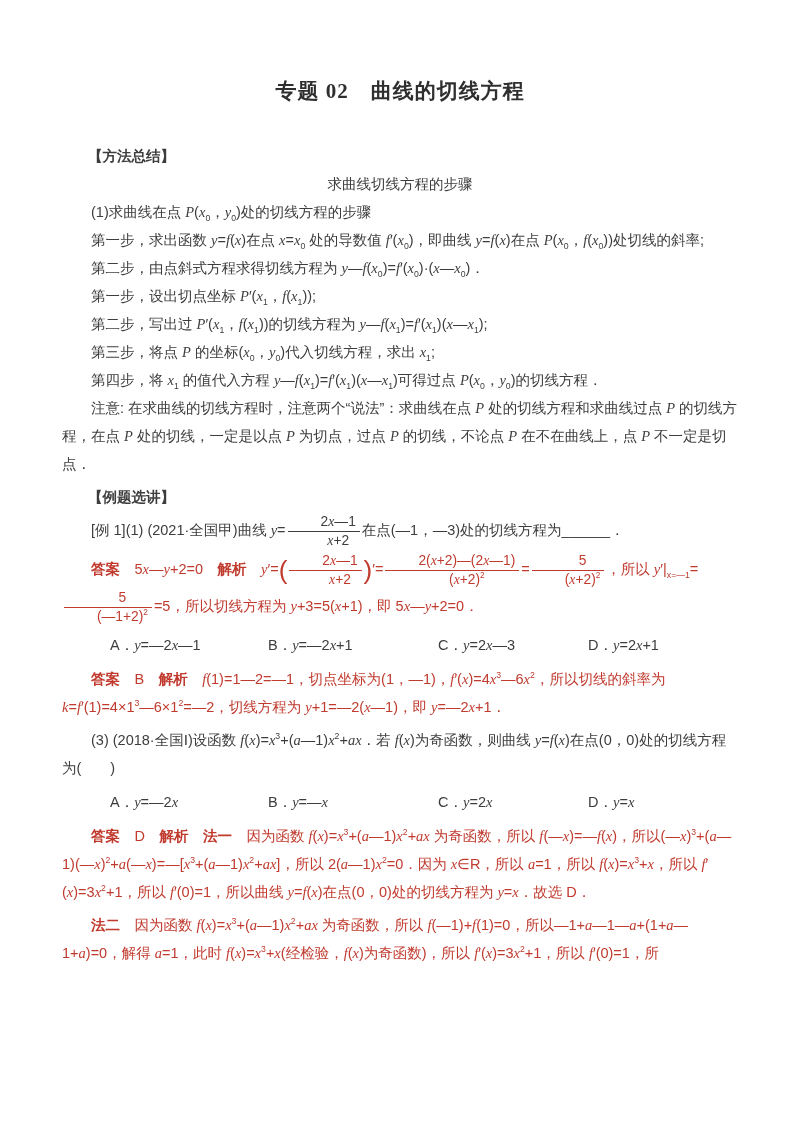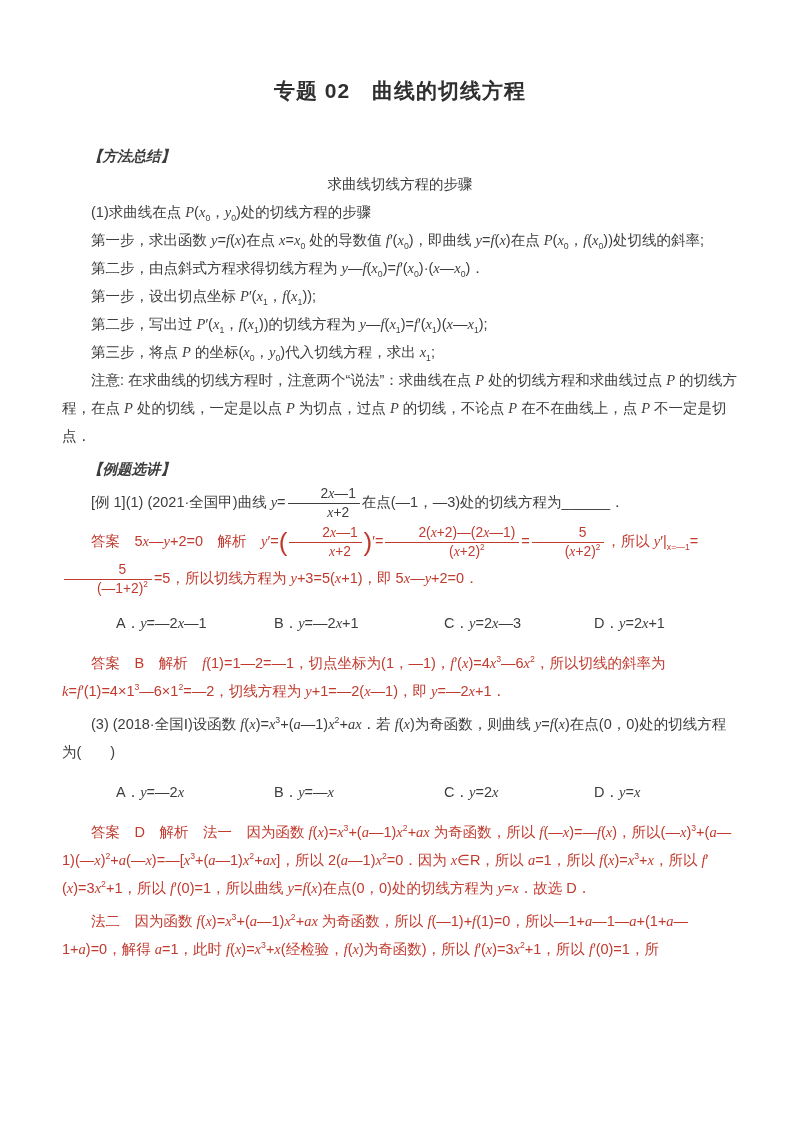--- a/index.html
+++ b/index.html
@@ -13,7 +13,7 @@
   .page{padding:76px 62px 0 62px;font-size:14.5px;line-height:28px;}
   .doc-title{
     text-align:center;font-size:21px;font-weight:bold;color:#2f2f2f;
-    margin:0 0 36px 0;line-height:30px;letter-spacing:1px;
+    margin:0 0 36px 0;line-height:30px;letter-spacing:1px;font-family:Liberation Serif, serif;
   }
   .para{margin:0;text-indent:2em;}
   .noindent{text-indent:0;}

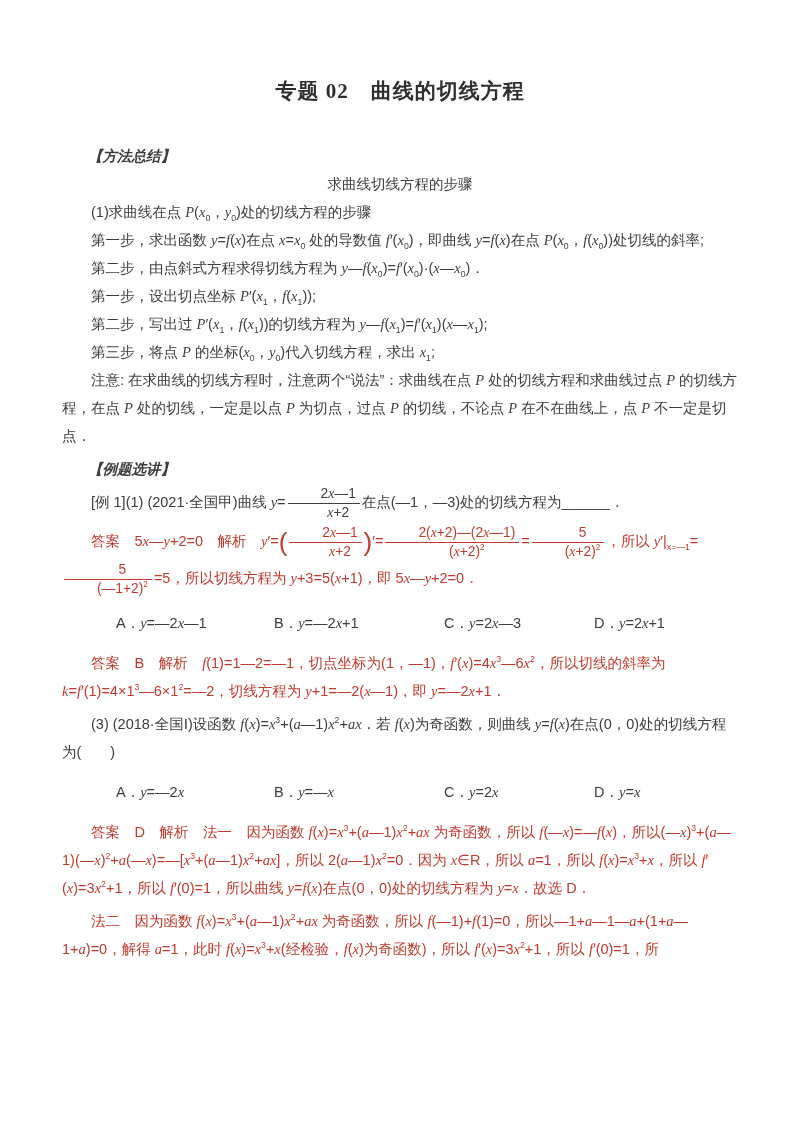--- a/index.html
+++ b/index.html
@@ -18,7 +18,7 @@
   .para{margin:0;text-indent:2em;}
   .noindent{text-indent:0;}
   .center{text-align:center;text-indent:0;}
-  .bold{font-weight:bold;font-style:italic;}
+  .bold{font-weight:bold;}
   .red{color:var(--red);}
   .red b{font-weight:normal;}
   .gap-sm{margin-top:5px;}

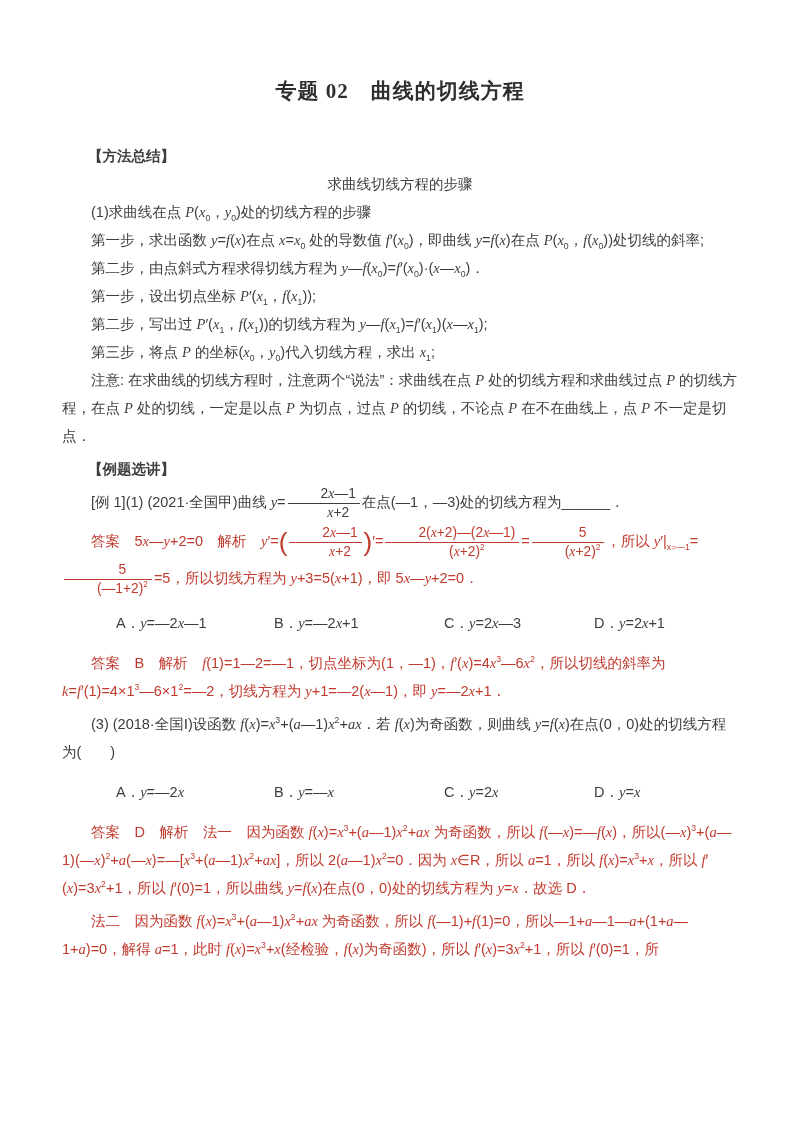--- a/index.html
+++ b/index.html
@@ -59,6 +59,7 @@
   <p class="para">第一步，设出切点坐标 <i class="mi">P</i>′(<i class="mi">x</i><sub>1</sub>，<i class="mi">f</i>(<i class="mi">x</i><sub>1</sub>));</p>
   <p class="para">第二步，写出过 <i class="mi">P</i>′(<i class="mi">x</i><sub>1</sub>，<i class="mi">f</i>(<i class="mi">x</i><sub>1</sub>))的切线方程为 <i class="mi">y</i>—<i class="mi">f</i>(<i class="mi">x</i><sub>1</sub>)=<i class="mi">f</i>′(<i class="mi">x</i><sub>1</sub>)(<i class="mi">x</i>—<i class="mi">x</i><sub>1</sub>);</p>
   <p class="para">第三步，将点 <i class="mi">P</i> 的坐标(<i class="mi">x</i><sub>0</sub>，<i class="mi">y</i><sub>0</sub>)代入切线方程，求出 <i class="mi">x</i><sub>1</sub>;</p>
+  <p class="para">第四步，将 <i class="mi">x</i><sub>1</sub> 的值代入方程 <i class="mi">y</i>—<i class="mi">f</i>(<i class="mi">x</i><sub>1</sub>)=<i class="mi">f</i>′(<i class="mi">x</i><sub>1</sub>)(<i class="mi">x</i>—<i class="mi">x</i><sub>1</sub>)可得过点 <i class="mi">P</i>(<i class="mi">x</i><sub>0</sub>，<i class="mi">y</i><sub>0</sub>)的切线方程．</p>
 
   <p class="para">注意: 在求曲线的切线方程时，注意两个“说法”：求曲线在点 <i class="mi">P</i> 处的切线方程和求曲线过点 <i class="mi">P</i> 的切线方程，在点 <i class="mi">P</i> 处的切线，一定是以点 <i class="mi">P</i> 为切点，过点 <i class="mi">P</i> 的切线，不论点 <i class="mi">P</i> 在不在曲线上，点 <i class="mi">P</i> 不一定是切点．</p>
 

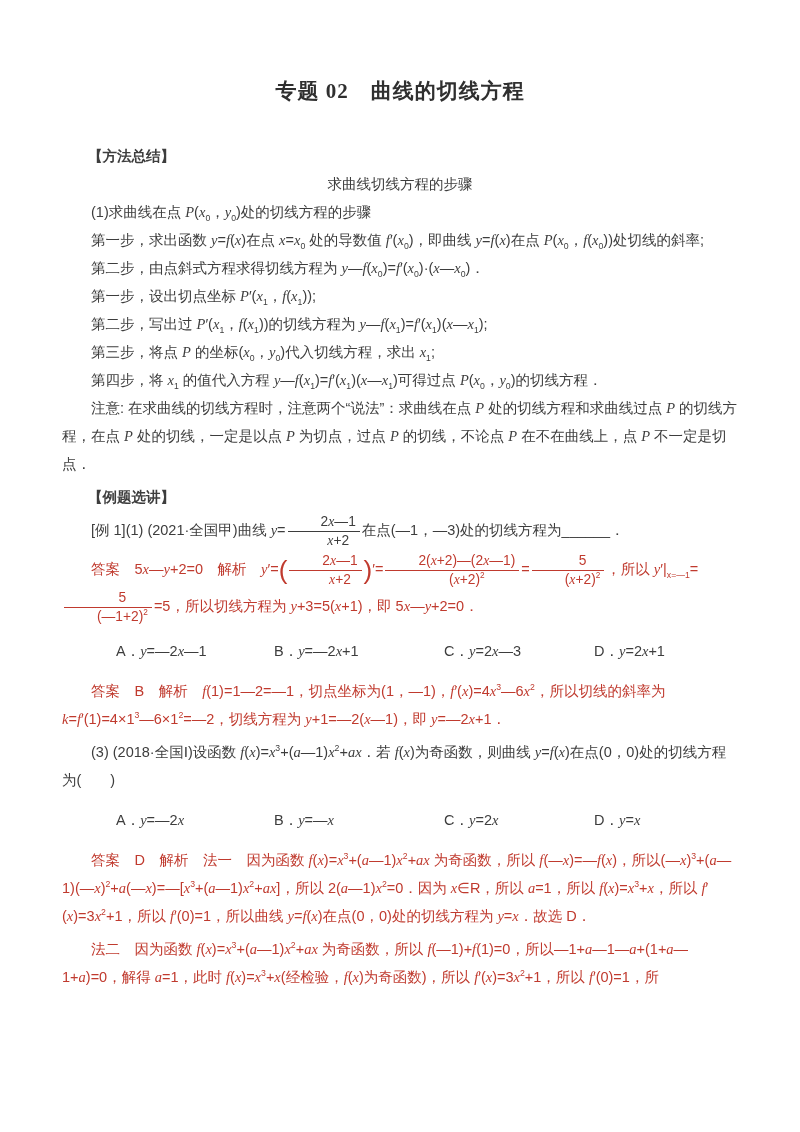--- a/index.html
+++ b/index.html
@@ -20,7 +20,7 @@
   .center{text-align:center;text-indent:0;}
   .bold{font-weight:bold;}
   .red{color:var(--red);}
-  .red b{font-weight:normal;}
+  .red b{font-weight:bold;}
   .gap-sm{margin-top:5px;}
   .gap-xs{margin-top:2px;}
   

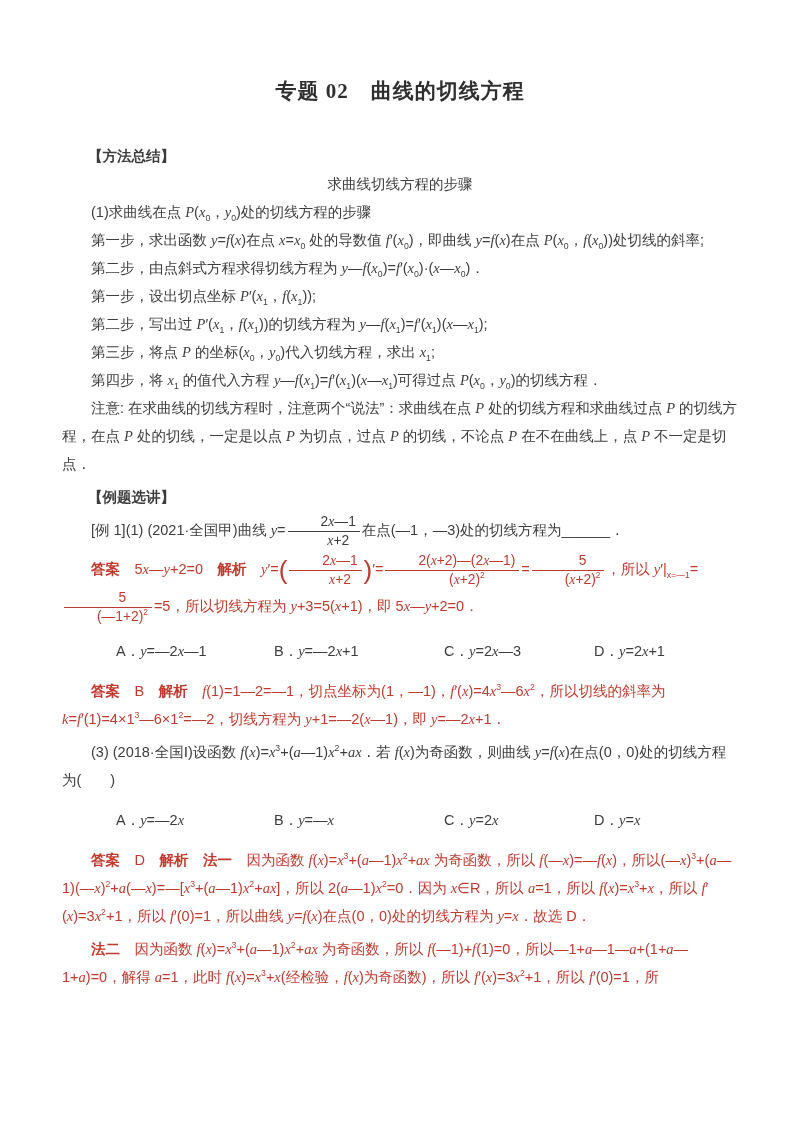--- a/index.html
+++ b/index.html
@@ -37,7 +37,7 @@
   
   .opts{
     display:grid;grid-template-columns:158px 170px 150px auto;
-    padding-left:42px;text-indent:0;margin:12px;
+    padding-left:42px;text-indent:0;margin:6px;
   }
   .opts span{white-space:nowrap;}
 </style>

